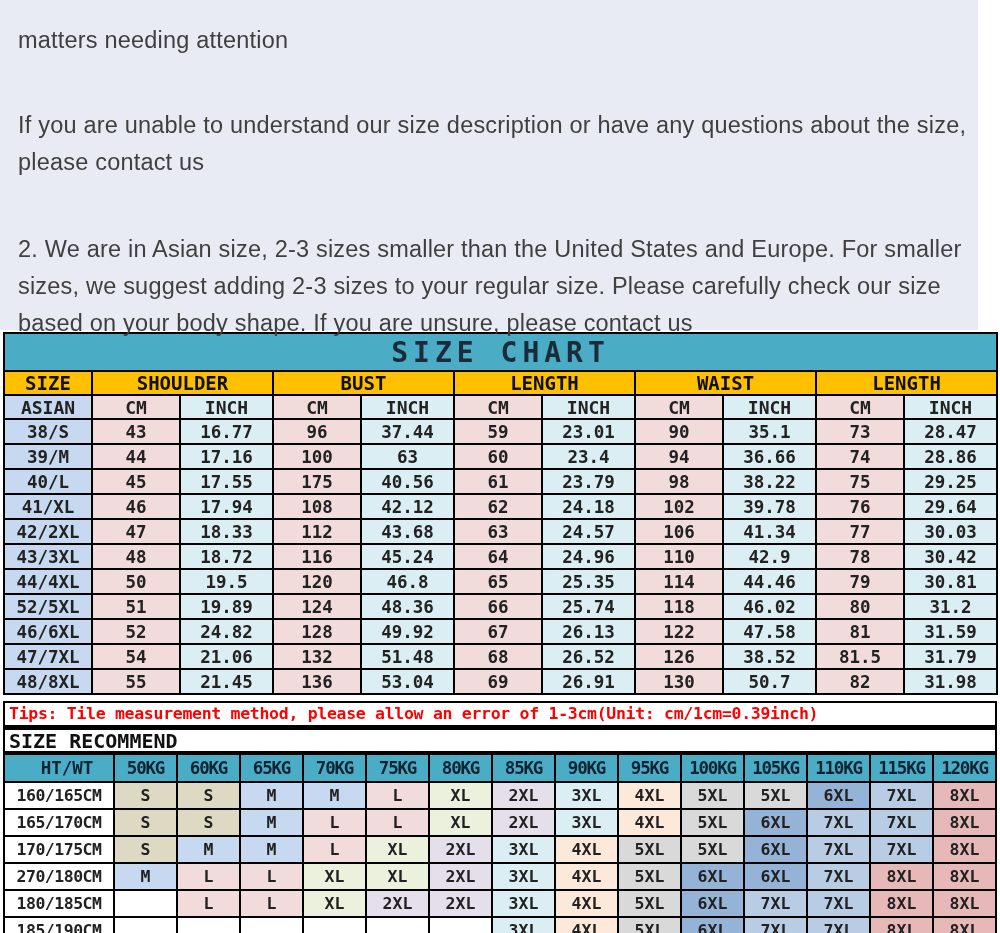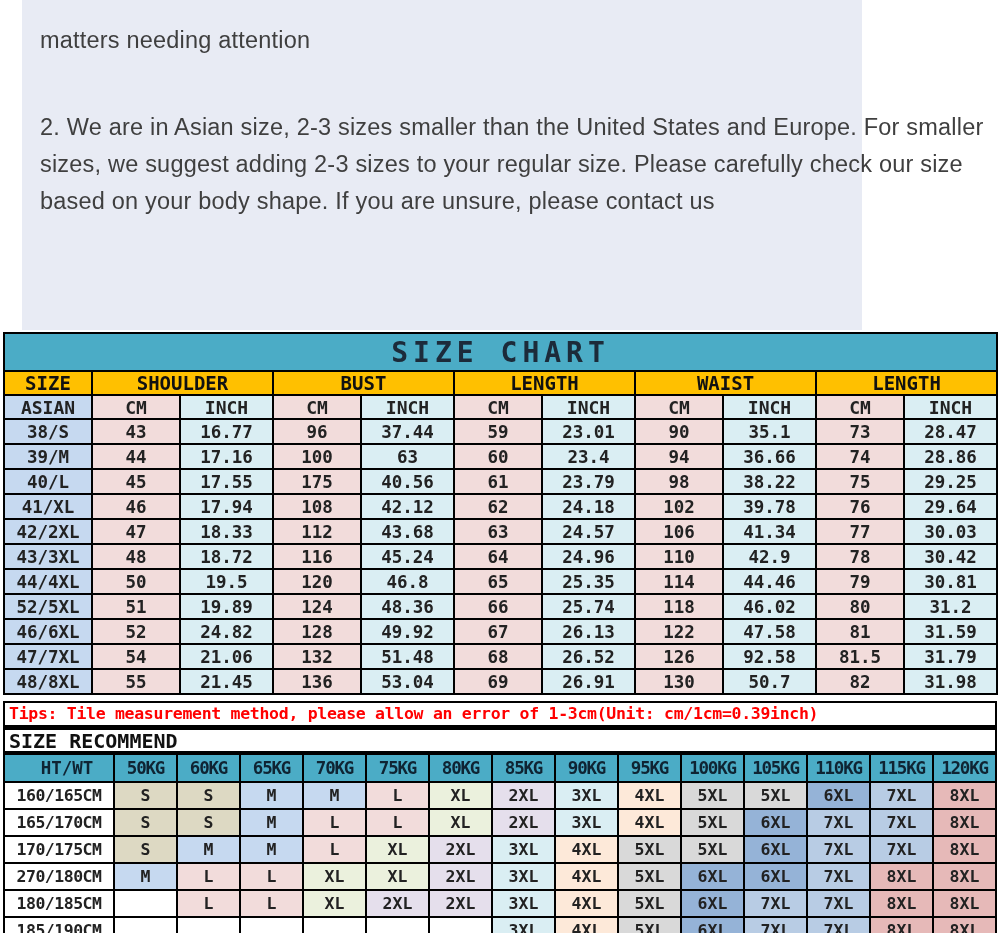--- a/index.html
+++ b/index.html
@@ -9,9 +9,9 @@
   }
   
   .intro{
-    box-sizing:border-box;width:840px;height:330px;
+    box-sizing:border-box;width:978px;height:330px;
     background:var(--intro_bg,#E8EBF4);
-    padding:14px 20px 0 18px;color:#3F3F3F;margin-left:22px;
+    padding:14px 20px 0 18px;color:#3F3F3F;
   }
   .intro p{margin:0;font-size:23.5px;line-height:37px;letter-spacing:0.2px;width:960px;}
   .intro .heading{margin-top:8px;}

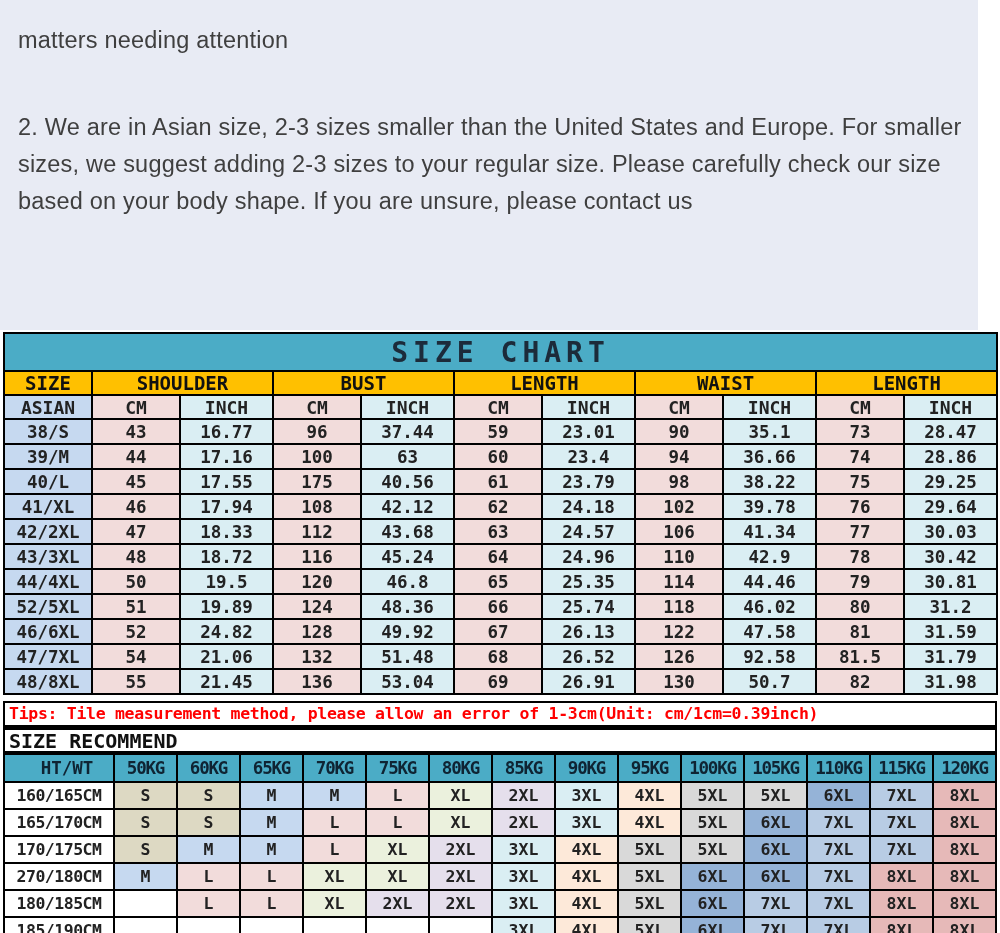--- a/index.html
+++ b/index.html
@@ -64,6 +64,7 @@
 
   <section class="intro">
     <p class="heading">matters needing attention</p>
+    <p class="para1">If you are unable to understand our size description or have any questions about the size, please contact us</p>
     <p class="para2">2. We are in Asian size, 2-3 sizes smaller than the United States and Europe. For smaller sizes, we suggest adding 2-3 sizes to your regular size. Please carefully check our size based on your body shape. If you are unsure, please contact us</p>
   </section>
 

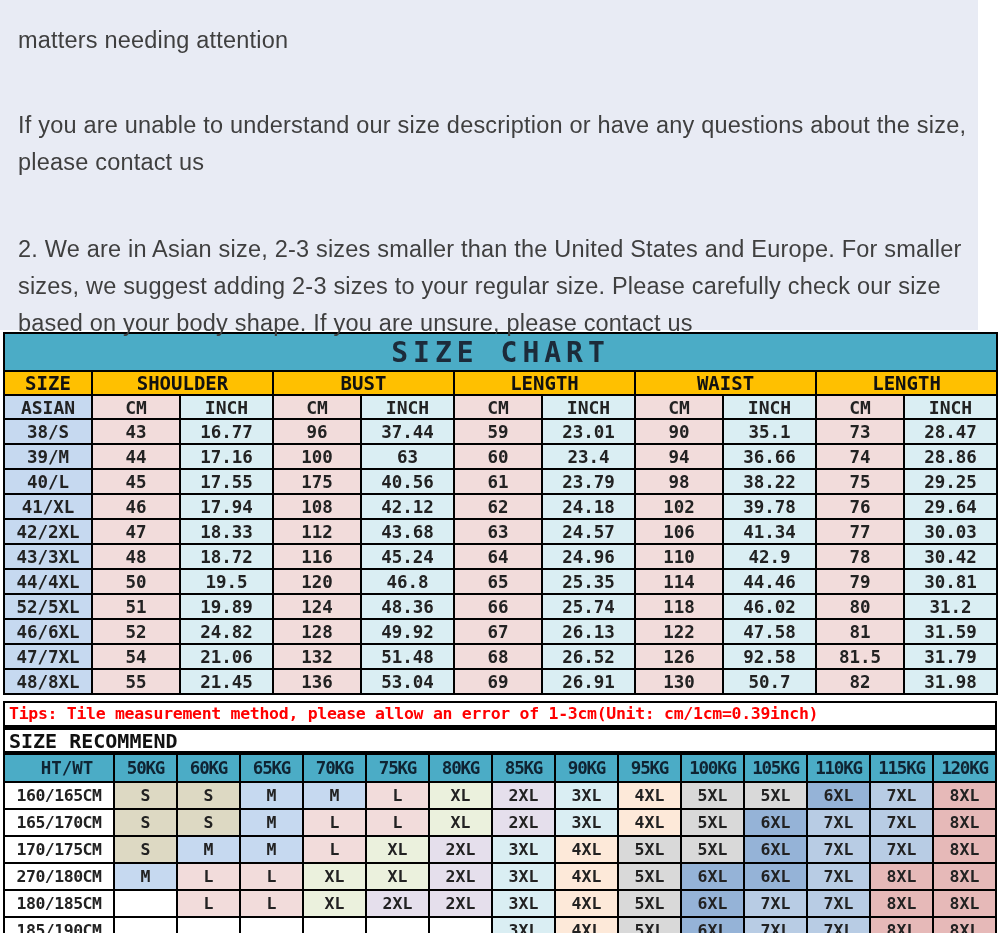--- a/index.html
+++ b/index.html
@@ -237,7 +237,7 @@
             <td class="c-cm">68</td>
             <td class="c-inch">26.52</td>
             <td class="c-cm">126</td>
-            <td class="c-inch">92.58</td>
+            <td class="c-inch">38.52</td>
             <td class="c-cm">81.5</td>
             <td class="c-inch">31.79</td>
           </tr>

